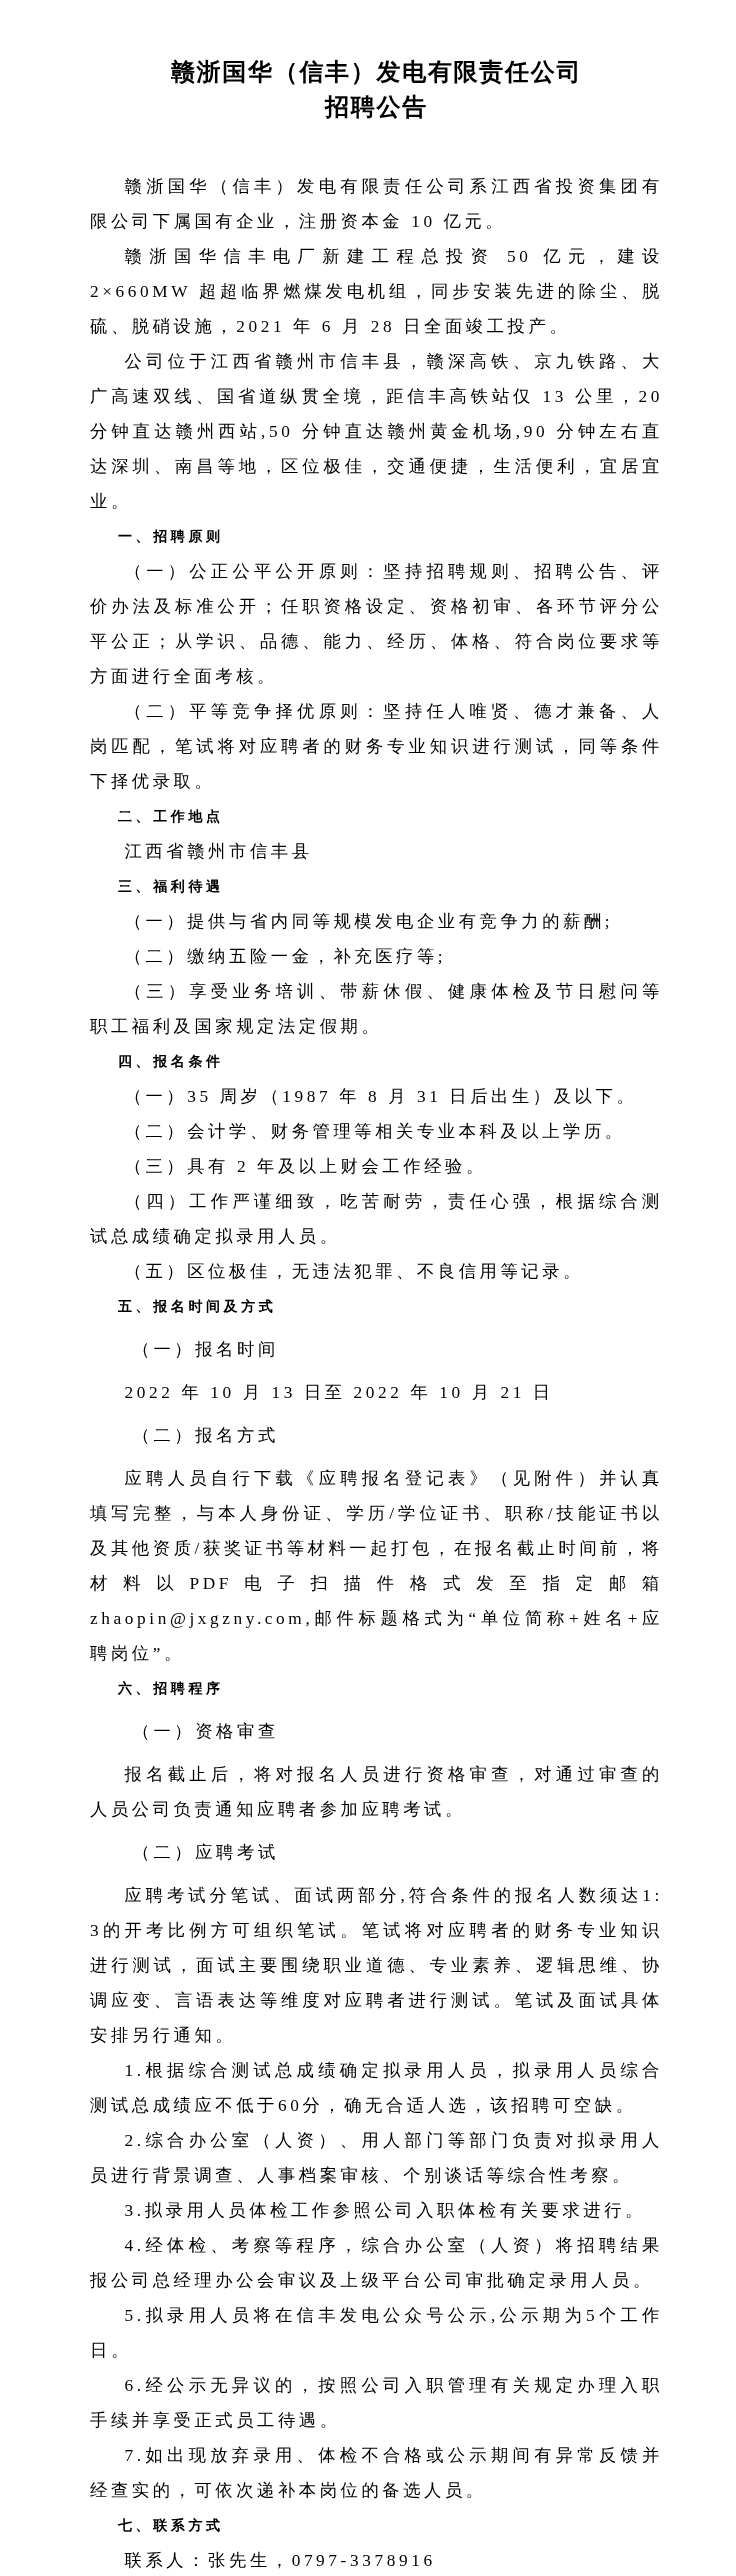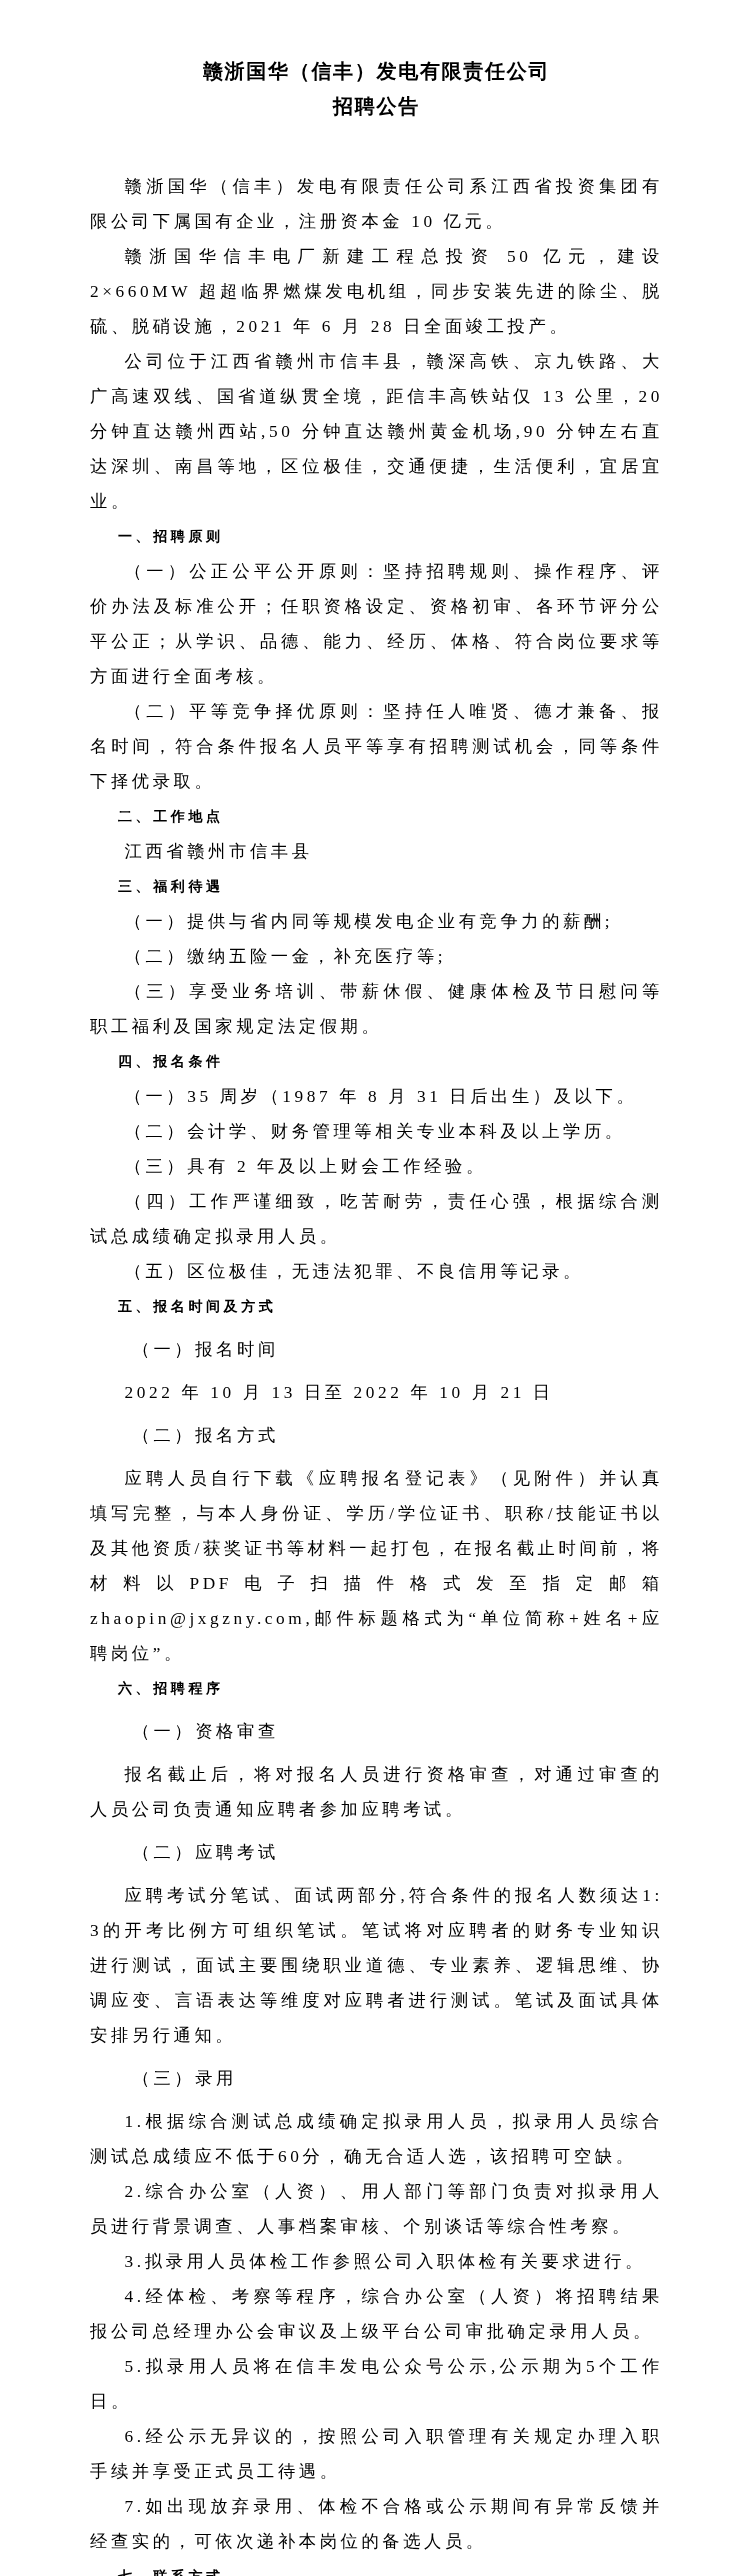--- a/index.html
+++ b/index.html
@@ -26,7 +26,7 @@
     text-align: center;
     font-family: "Liberation Sans", "DejaVu Sans", sans-serif;
     font-weight: 700;
-    font-size: 20px;
+    font-size: 24px;
     line-height: 35px;
     letter-spacing: 1.7px;
   }

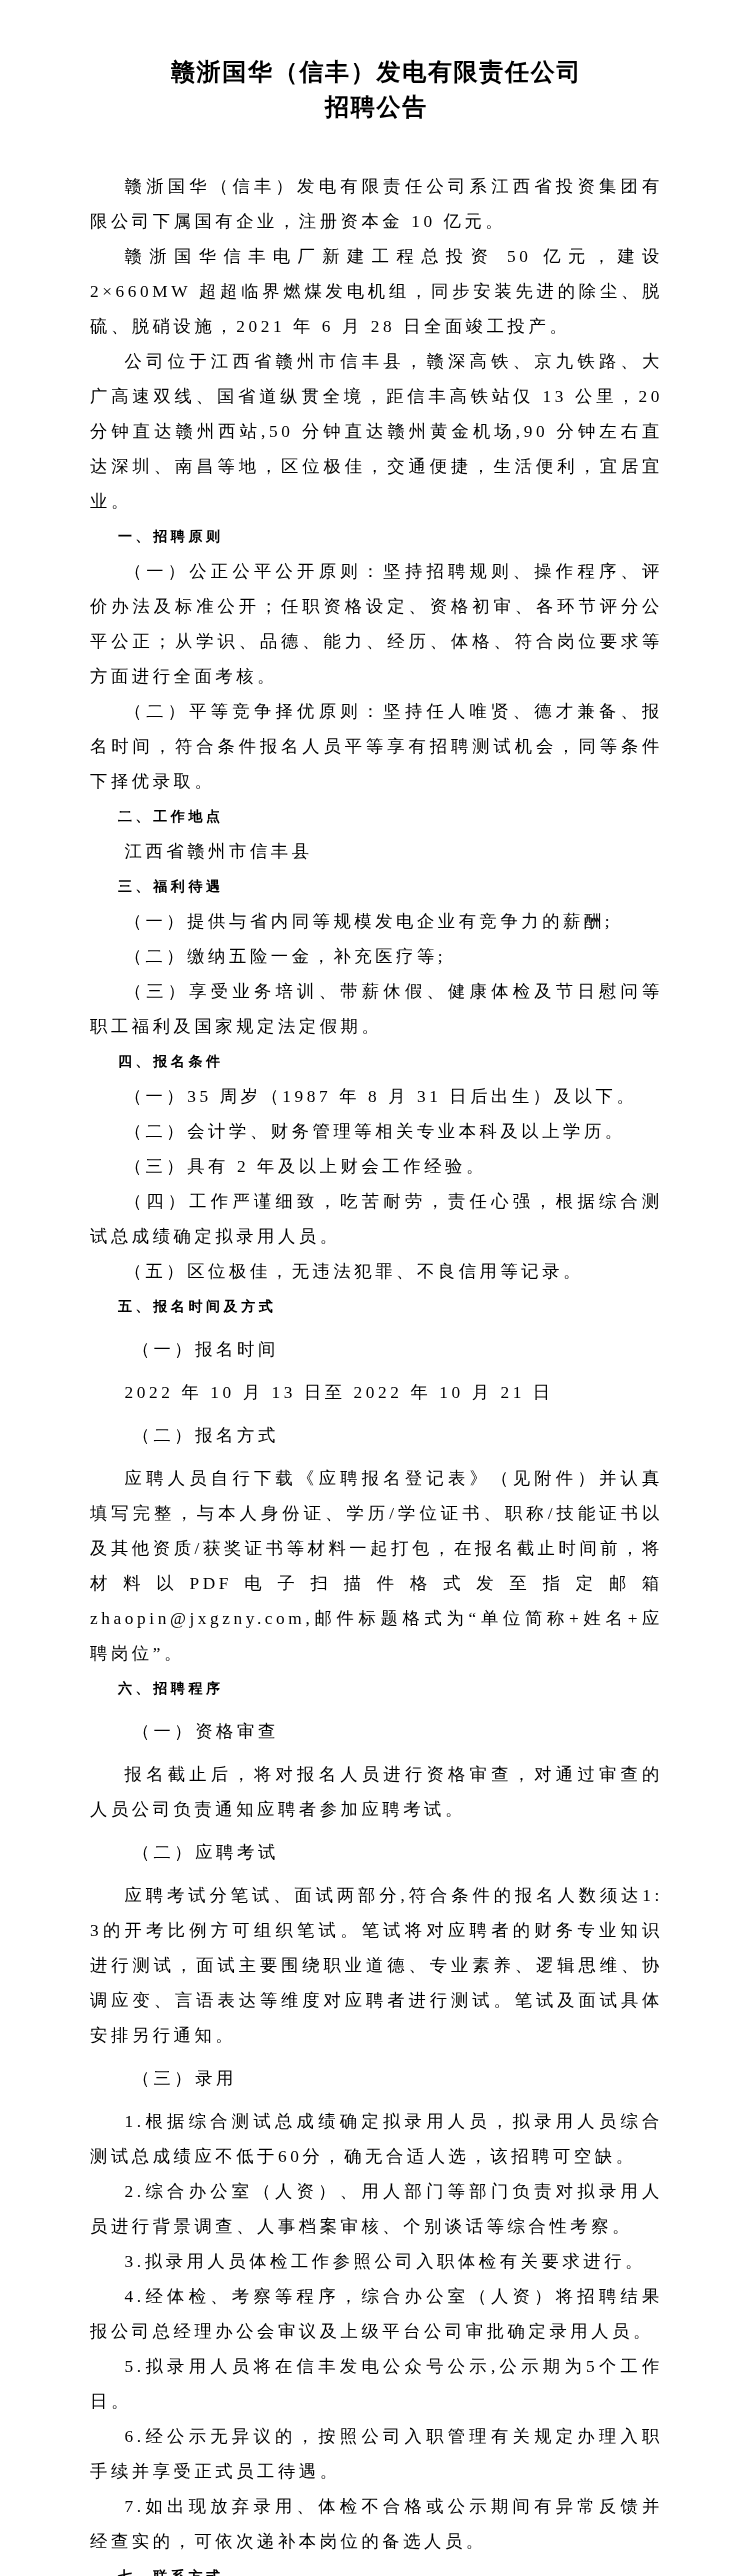--- a/index.html
+++ b/index.html
@@ -72,7 +72,7 @@
       <p class="body-p">赣浙国华信丰电厂新建工程总投资 50 亿元，建设 2×660MW 超超临界燃煤发电机组，同步安装先进的除尘、脱硫、脱硝设施，2021 年 6 月 28 日全面竣工投产。</p>
       <p class="body-p">公司位于江西省赣州市信丰县，赣深高铁、京九铁路、大广高速双线、国省道纵贯全境，距信丰高铁站仅 13 公里，20 分钟直达赣州西站,50 分钟直达赣州黄金机场,90 分钟左右直达深圳、南昌等地，区位极佳，交通便捷，生活便利，宜居宜业。</p>
       <h2 class="heading">一、招聘原则</h2>
-      <p class="body-p">（一）公正公平公开原则：坚持招聘规则、操作程序、评价办法及标准公开；任职资格设定、资格初审、各环节评分公平公正；从学识、品德、能力、经历、体格、符合岗位要求等方面进行全面考核。</p>
+      <p class="body-p">（一）公正公平公开原则：坚持招聘规则、招聘公告、评价办法及标准公开；任职资格设定、资格初审、各环节评分公平公正；从学识、品德、能力、经历、体格、符合岗位要求等方面进行全面考核。</p>
       <p class="body-p">（二）平等竞争择优原则：坚持任人唯贤、德才兼备、报名时间，符合条件报名人员平等享有招聘测试机会，同等条件下择优录取。</p>
       <h2 class="heading">二、工作地点</h2>
       <p class="body-p">江西省赣州市信丰县</p>

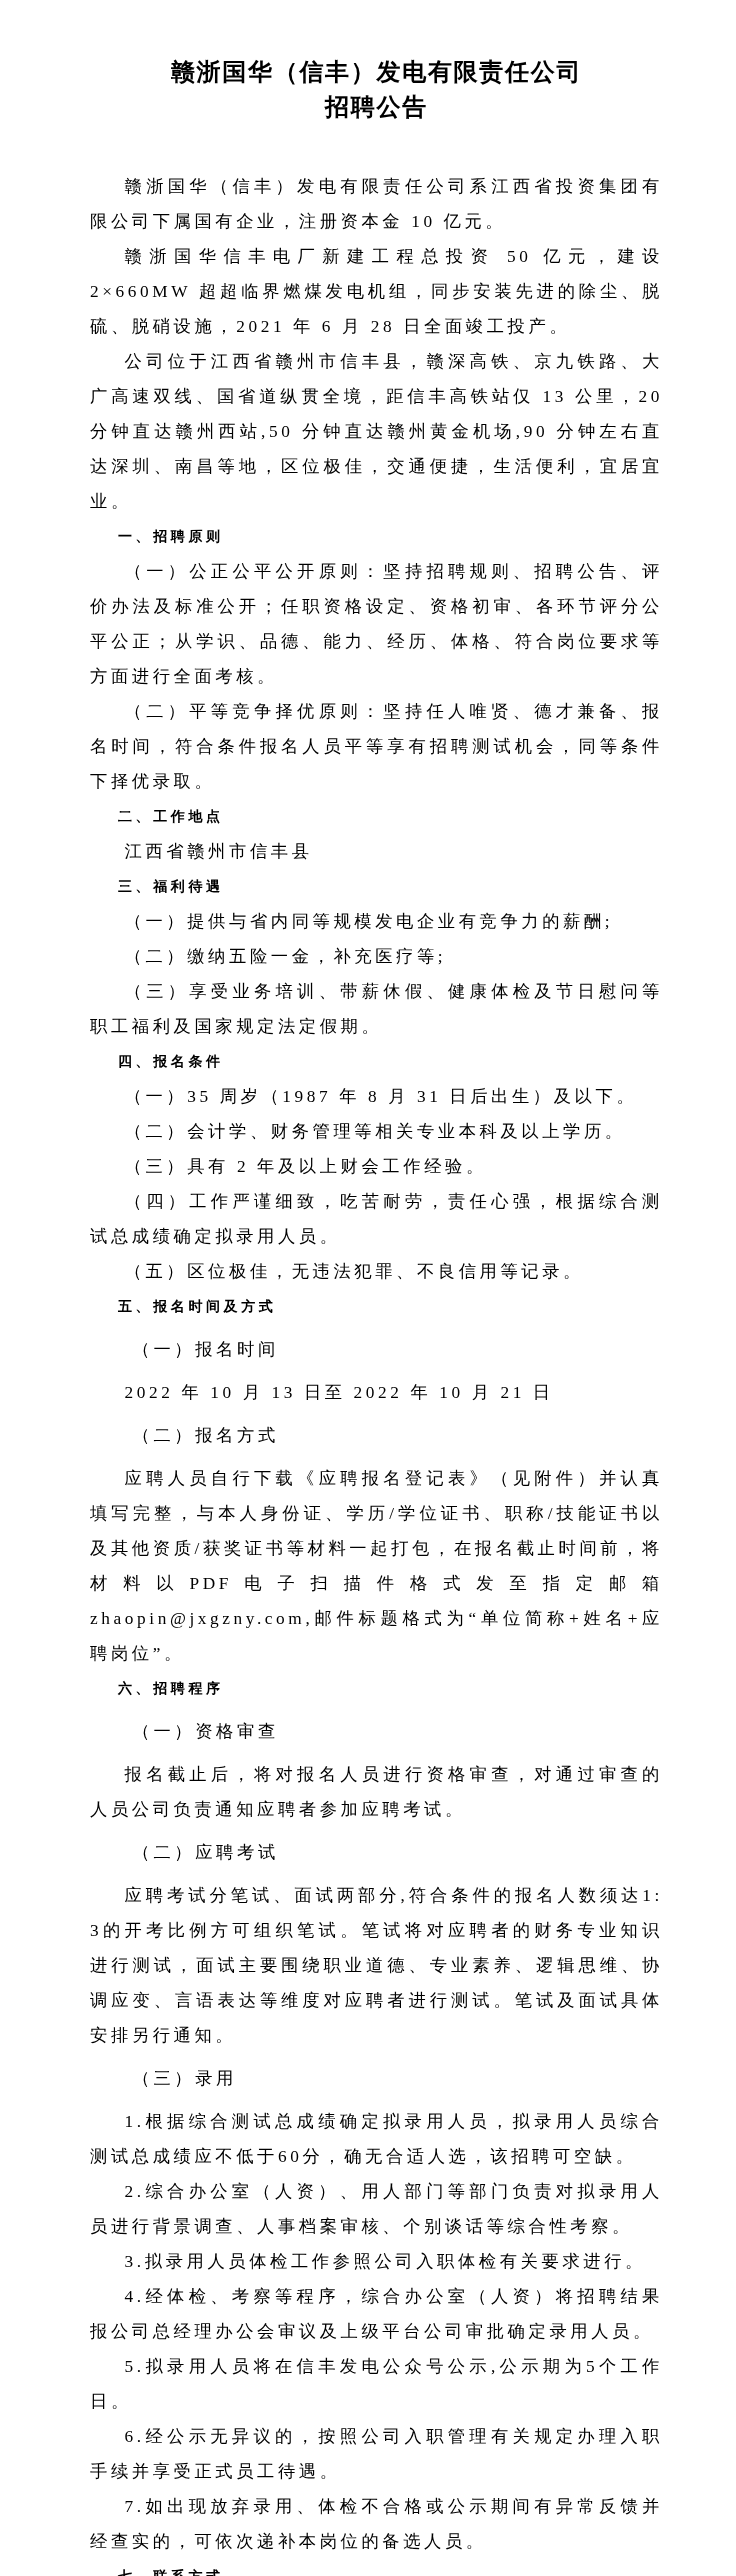--- a/index.html
+++ b/index.html
@@ -73,7 +73,7 @@
       <p class="body-p">公司位于江西省赣州市信丰县，赣深高铁、京九铁路、大广高速双线、国省道纵贯全境，距信丰高铁站仅 13 公里，20 分钟直达赣州西站,50 分钟直达赣州黄金机场,90 分钟左右直达深圳、南昌等地，区位极佳，交通便捷，生活便利，宜居宜业。</p>
       <h2 class="heading">一、招聘原则</h2>
       <p class="body-p">（一）公正公平公开原则：坚持招聘规则、招聘公告、评价办法及标准公开；任职资格设定、资格初审、各环节评分公平公正；从学识、品德、能力、经历、体格、符合岗位要求等方面进行全面考核。</p>
-      <p class="body-p">（二）平等竞争择优原则：坚持任人唯贤、德才兼备、报名时间，符合条件报名人员平等享有招聘测试机会，同等条件下择优录取。</p>
+      <p class="body-p">（二）平等竞争择优原则：坚持任人唯贤、德才兼备、人岗匹配，笔试将对应聘者的财务专业知识进行测试，同等条件下择优录取。</p>
       <h2 class="heading">二、工作地点</h2>
       <p class="body-p">江西省赣州市信丰县</p>
       <h2 class="heading">三、福利待遇</h2>

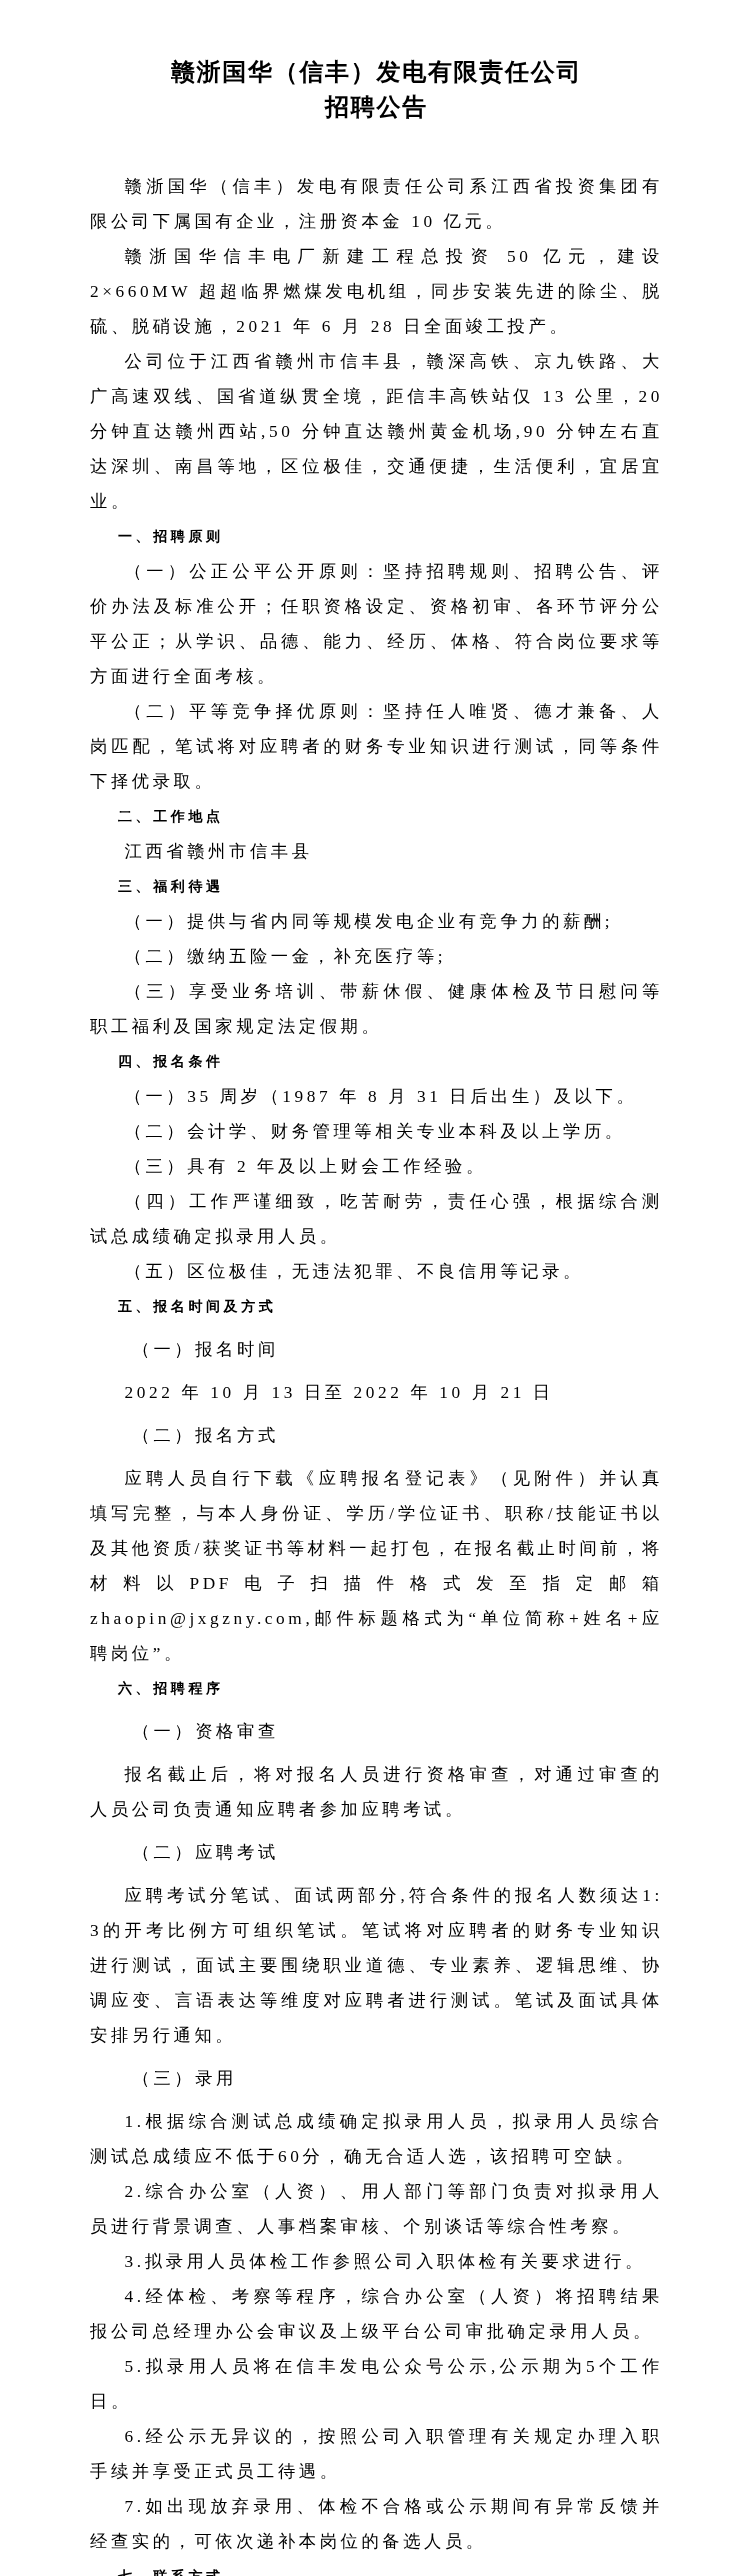--- a/index.html
+++ b/index.html
@@ -96,7 +96,6 @@
       <p class="body-p">报名截止后，将对报名人员进行资格审查，对通过审查的人员公司负责通知应聘者参加应聘考试。</p>
       <p class="subheading">（二）应聘考试</p>
       <p class="body-p">应聘考试分笔试、面试两部分,符合条件的报名人数须达1: 3的开考比例方可组织笔试。笔试将对应聘者的财务专业知识进行测试，面试主要围绕职业道德、专业素养、逻辑思维、协调应变、言语表达等维度对应聘者进行测试。笔试及面试具体安排另行通知。</p>
-      <p class="subheading">（三）录用</p>
       <p class="body-p">1.根据综合测试总成绩确定拟录用人员，拟录用人员综合测试总成绩应不低于60分，确无合适人选，该招聘可空缺。</p>
       <p class="body-p">2.综合办公室（人资）、用人部门等部门负责对拟录用人员进行背景调查、人事档案审核、个别谈话等综合性考察。</p>
       <p class="body-p">3.拟录用人员体检工作参照公司入职体检有关要求进行。</p>

